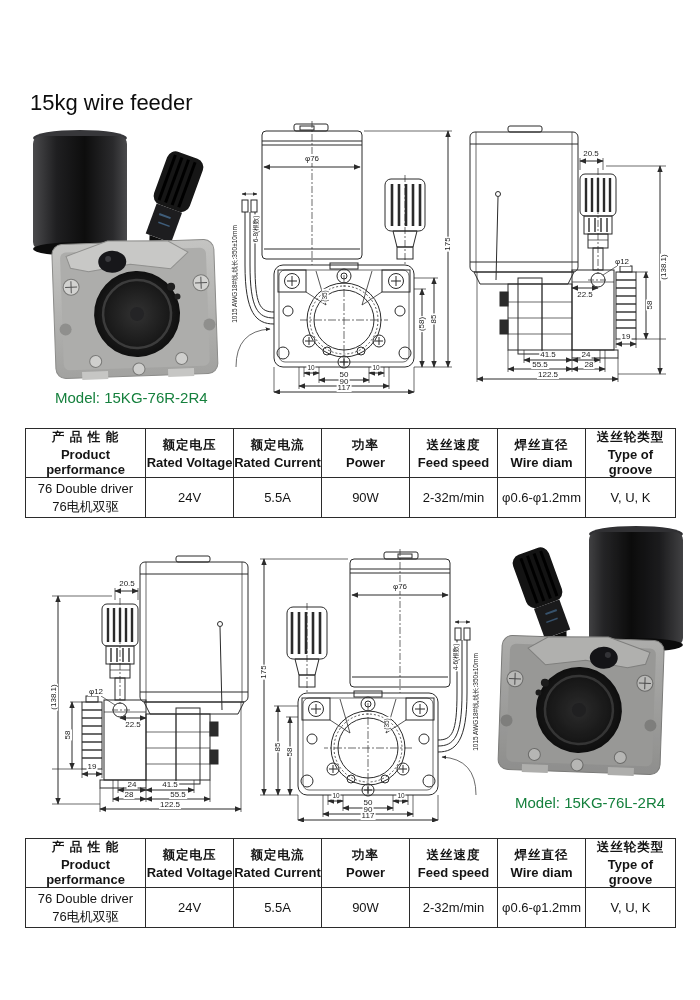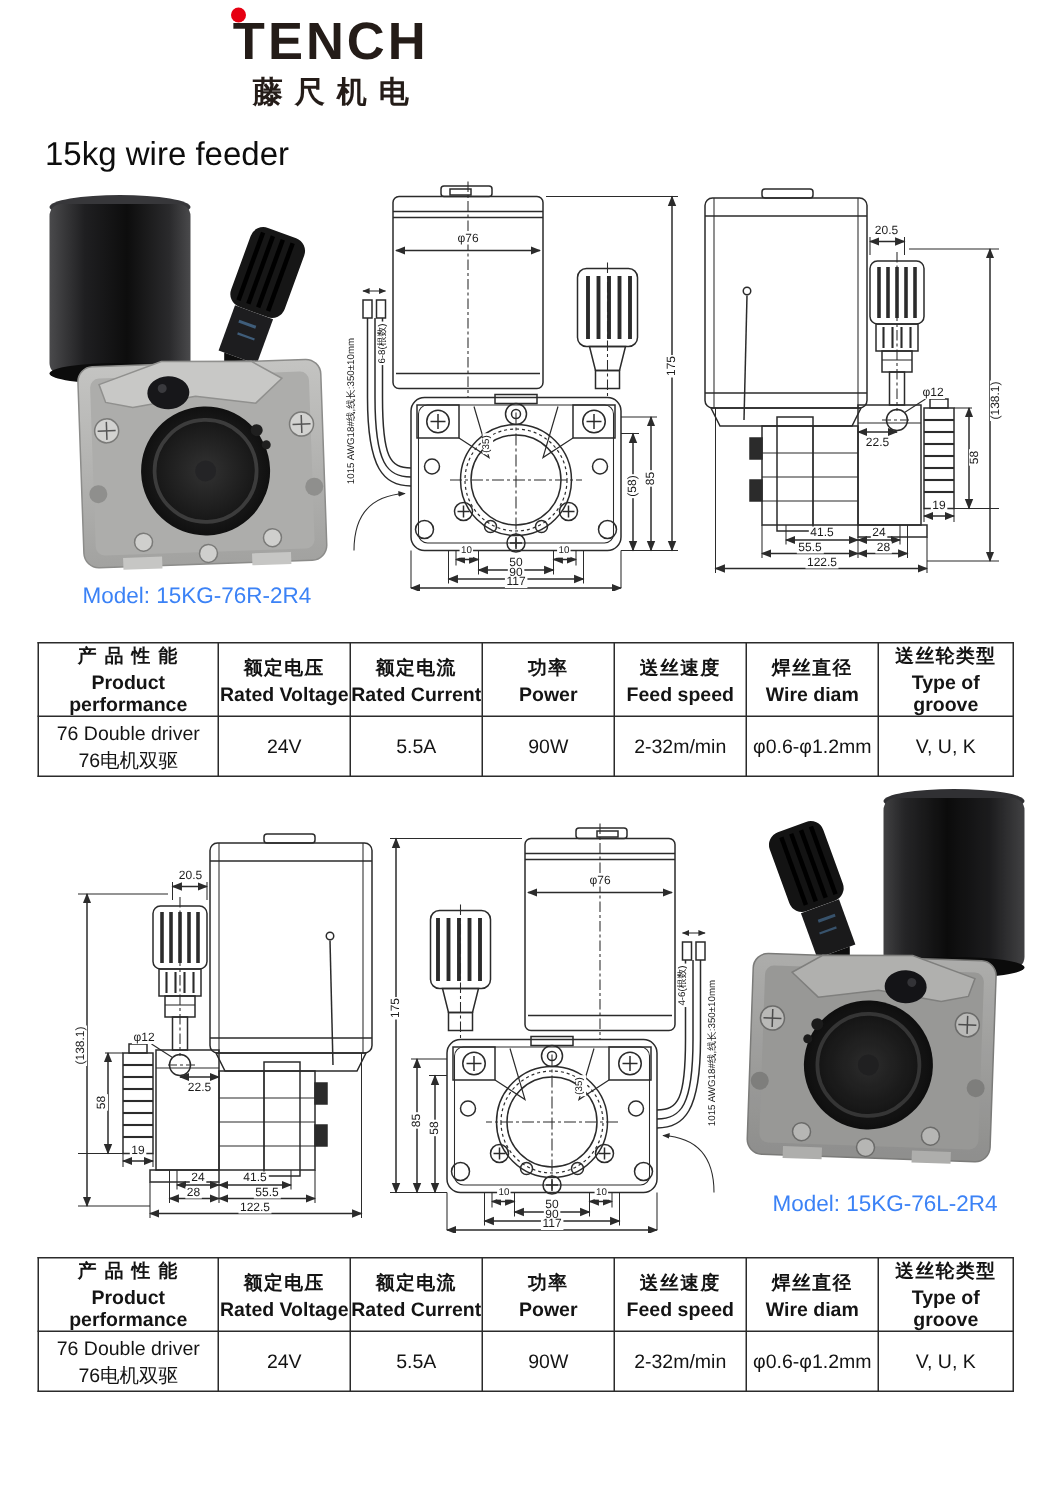--- a/index.html
+++ b/index.html
@@ -267,13 +267,6 @@
     </defs>
   </svg>
 
-  <div class="logo">
-    <span class="brand">
-      <span class="logo-dot" style="background: rgb(230, 0, 18);"></span>
-      <span>TENCH</span>
-    </span>
-    <div class="brand-cn">藤尺机电</div>
-  </div>
 
   <div class="page-title">15kg wire feeder</div>
 

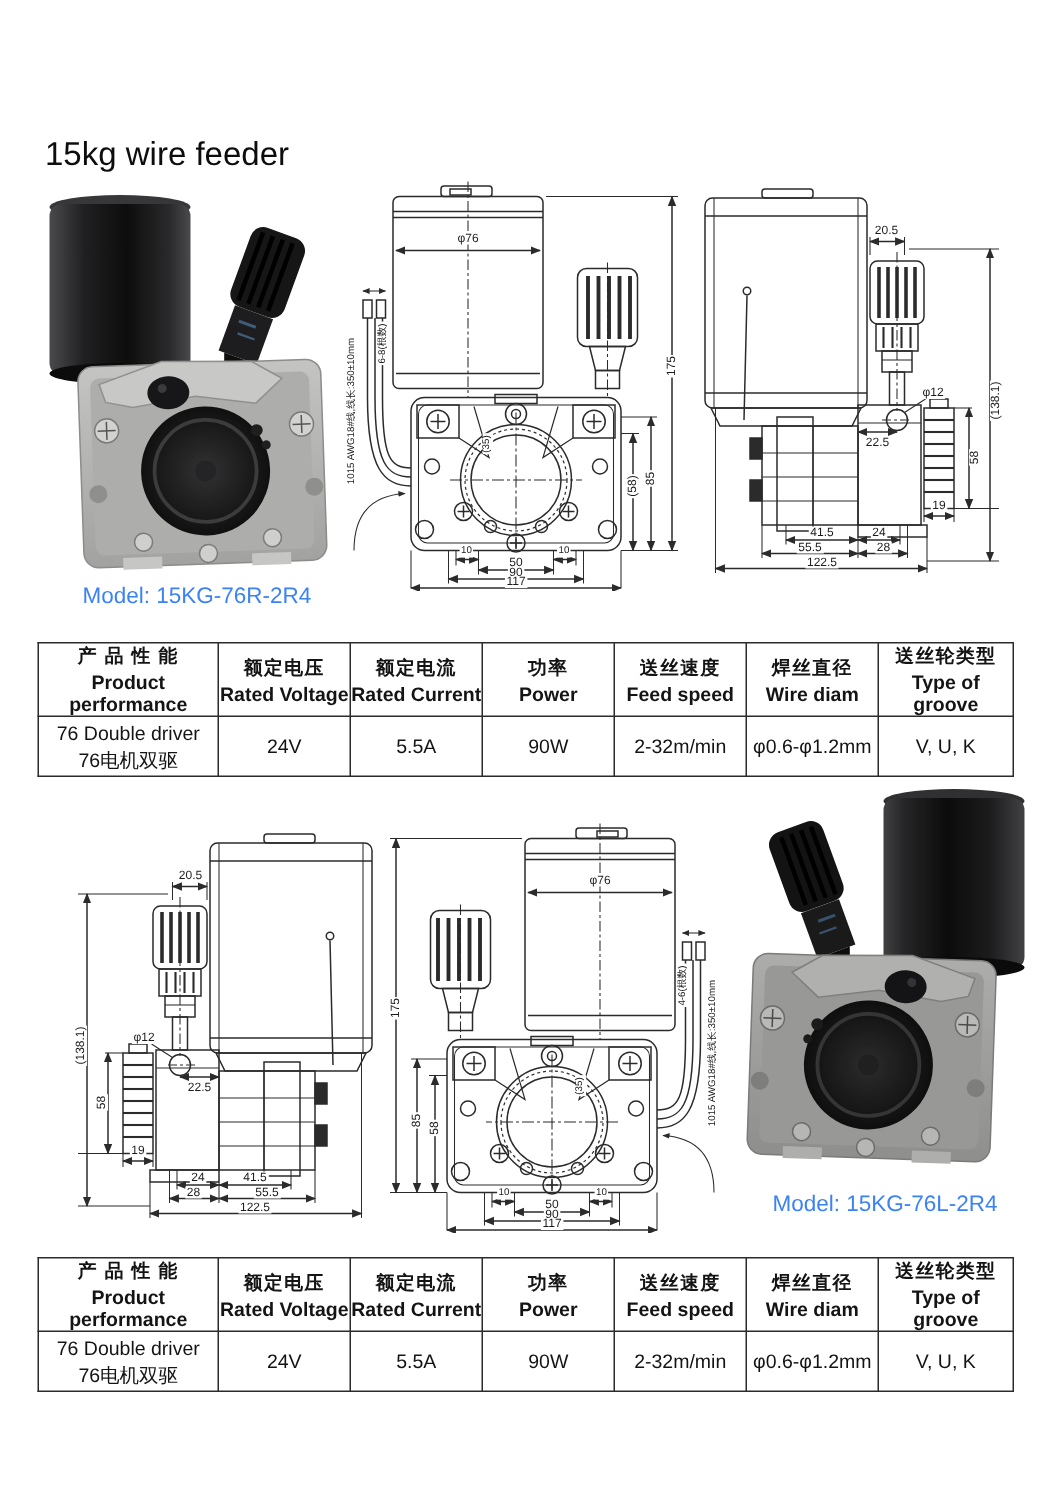--- a/index.html
+++ b/index.html
@@ -15,7 +15,7 @@
 
   .page-title{position:absolute;left:30px;top:90px;font-size:22px;color:#0d0d0d;}
 
-  .model-label{position:absolute;font-size:15px;color:#3b82f6;}
+  .model-label{position:absolute;font-size:15px;color:#15803d;}
   #model-top{left:55px;top:389px;}
   #model-bottom{left:515px;top:794px;}
 

